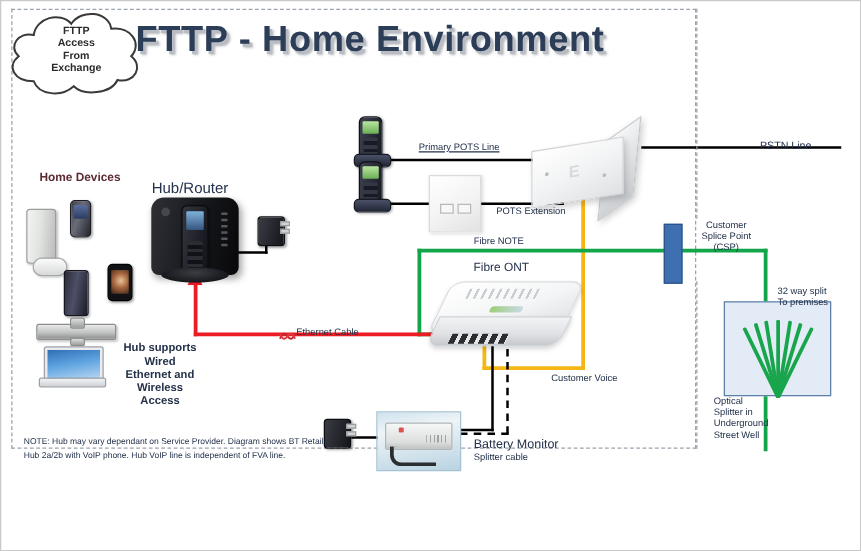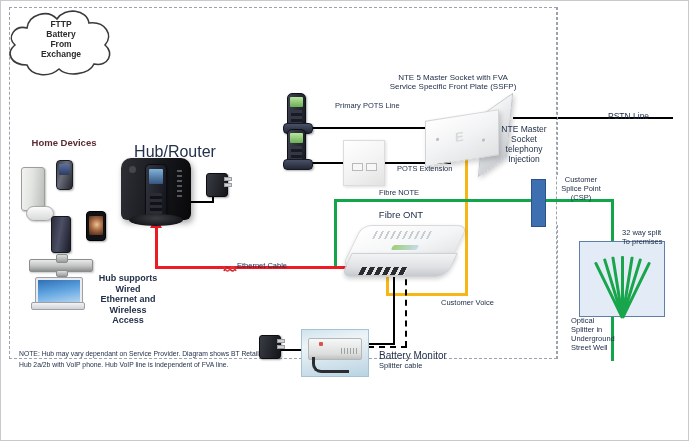--- a/index.html
+++ b/index.html
@@ -353,7 +353,7 @@
                C88 74, 66 76, 58 68 C48 77, 30 75, 26 64 Z" fill="#ffffff" stroke="#3a3a3a" stroke-width="1.6"></path>
     </svg>
     <div class="lbl" style="left:30px;top:18px;width:60px;font-size:8.5px;font-weight:bold;color:#2b2b2b;">FTTP
-Battery
+Access
 From
 Exchange</div>
   </div>

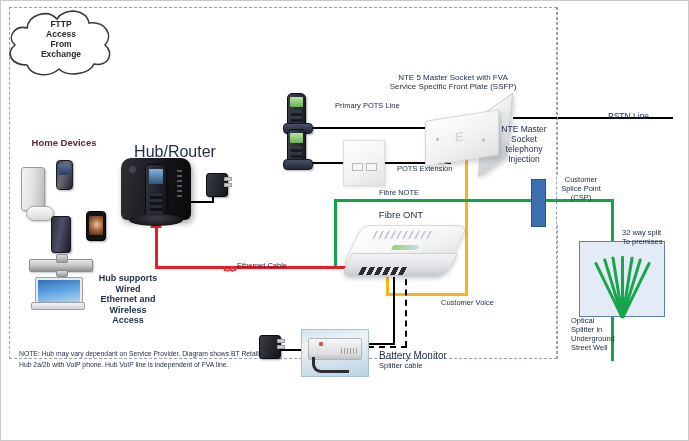--- a/index.html
+++ b/index.html
@@ -153,6 +153,7 @@
 
   <div class="abs" id="inside-boundary"></div>
 
+  <div class="lbl" id="title">FTTP - Home Environment</div>
 
   <div class="wire w-black" style="left:512px;top:116px;width:160px;height:2px;"></div>
 

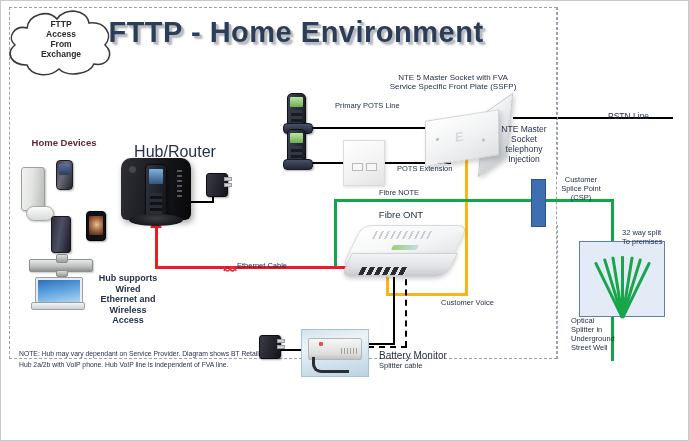--- a/index.html
+++ b/index.html
@@ -286,8 +286,6 @@
     <div class="nte-mark">E</div>
   </div>
 
-  <div class="lbl" style="left:352px;top:72px;width:200px;font-size:8px;">NTE 5 Master Socket with FVA
-Service Specific Front Plate (SSFP)</div>
   <div class="lbl left" style="left:334px;top:101px;width:110px;font-size:7.5px;">Primary POTS Line</div>
   <div class="lbl left" style="left:396px;top:164px;width:90px;font-size:7.5px;">POTS Extension</div>
   <div class="lbl left" style="left:607px;top:110px;width:80px;font-size:8.5px;">PSTN  Line</div>

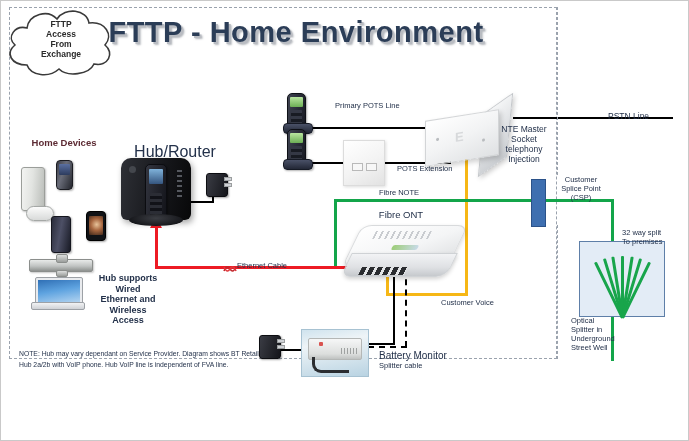--- a/index.html
+++ b/index.html
@@ -286,7 +286,7 @@
     <div class="nte-mark">E</div>
   </div>
 
-  <div class="lbl left" style="left:334px;top:101px;width:110px;font-size:7.5px;">Primary POTS Line</div>
+  <div class="lbl left" style="left:334px;top:113px;width:110px;font-size:7.5px;text-decoration:underline;">Primary POTS Line</div>
   <div class="lbl left" style="left:396px;top:164px;width:90px;font-size:7.5px;">POTS Extension</div>
   <div class="lbl left" style="left:607px;top:110px;width:80px;font-size:8.5px;">PSTN  Line</div>
   <div class="lbl" style="left:492px;top:123px;width:62px;font-size:8.5px;">NTE Master

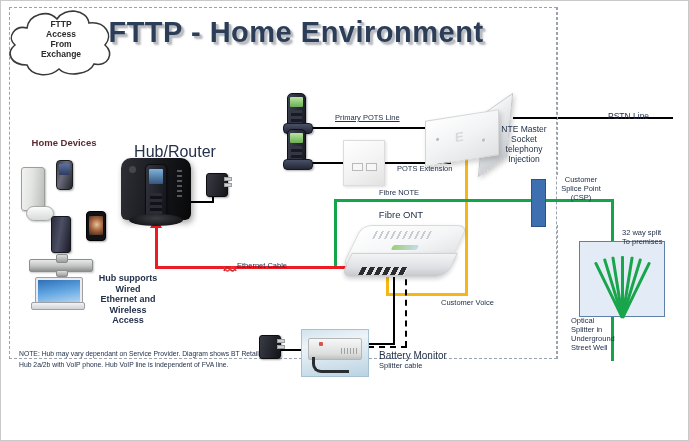--- a/index.html
+++ b/index.html
@@ -289,10 +289,6 @@
   <div class="lbl left" style="left:334px;top:113px;width:110px;font-size:7.5px;text-decoration:underline;">Primary POTS Line</div>
   <div class="lbl left" style="left:396px;top:164px;width:90px;font-size:7.5px;">POTS Extension</div>
   <div class="lbl left" style="left:607px;top:110px;width:80px;font-size:8.5px;">PSTN  Line</div>
-  <div class="lbl" style="left:492px;top:123px;width:62px;font-size:8.5px;">NTE Master
-Socket
-telephony
-Injection</div>
 
   <div id="ont" class="dev">
     <div class="ont-top"></div>

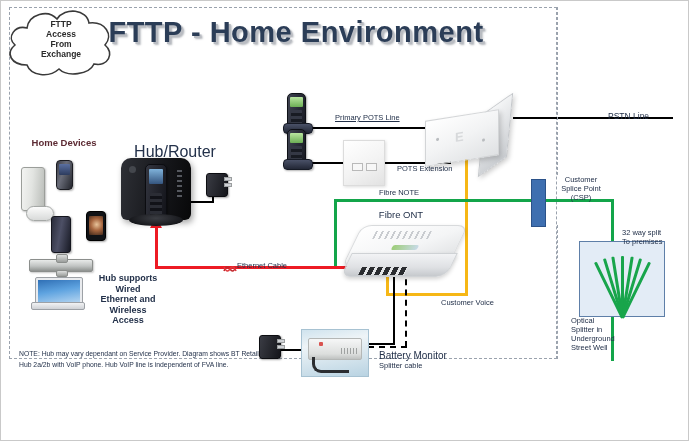--- a/index.html
+++ b/index.html
@@ -224,7 +224,7 @@
 Wireless
 Access</div>
 
-  <div class="lbl" style="left:128px;top:142px;width:92px;font-size:16px;">Hub/Router</div>
+  <div class="lbl" style="left:105px;top:142px;width:92px;font-size:12px;">Hub/Router</div>
 
   <div class="dev" style="left:120px;top:157px;width:70px;height:62px;">
     <div class="hub-body" style="position:absolute;left:0;top:0;width:70px;height:62px;">

